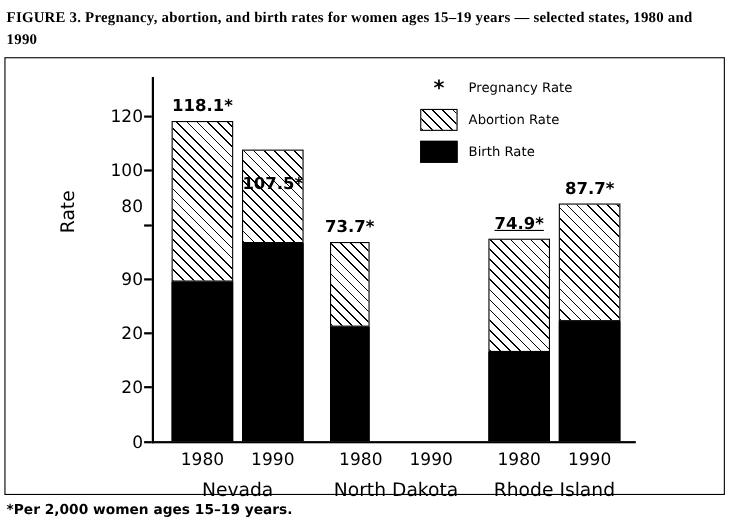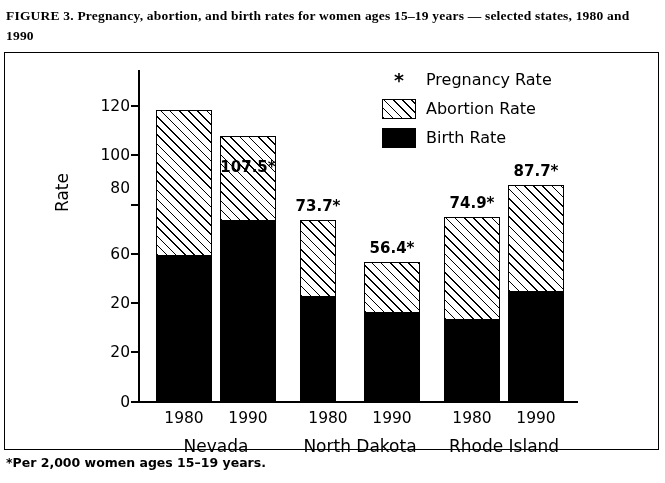--- a/index.html
+++ b/index.html
@@ -181,7 +181,7 @@
     background: #000;
   }
   .legend-text {
-    font-size: 16px;
+    font-size: 12px;
     white-space: nowrap;
   }
 </style>

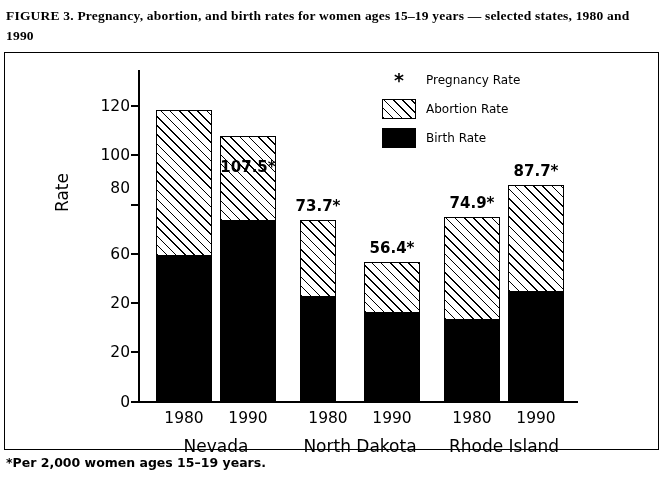--- a/index.html
+++ b/index.html
@@ -224,6 +224,7 @@
     <div class="bar" style="left:18px; width:56px; height:291px;">
       <div class="seg seg-abortion" style="bottom:145px; height:146px;"></div>
       <div class="seg seg-birth" style="height:145px;"></div>
+      <div class="bar-label" style="top:-23px;">118.1*</div>
     </div>
 
     <div class="bar" style="left:82px; width:56px; height:265px;">

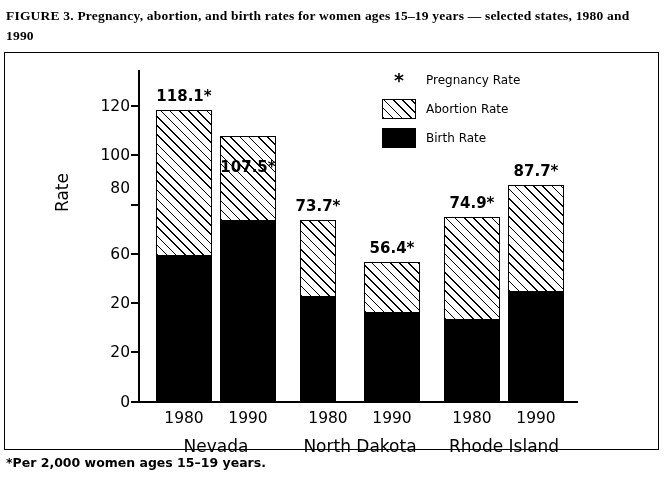--- a/index.html
+++ b/index.html
@@ -248,7 +248,7 @@
     <div class="bar" style="left:306px; width:56px; height:184px;">
       <div class="seg seg-abortion" style="bottom:81px; height:103px;"></div>
       <div class="seg seg-birth" style="height:81px;"></div>
-      <div class="bar-label" style="top:-23px;">74.9*</div>
+      <div class="bar-label" style="top:-23px;text-decoration:underline;">74.9*</div>
     </div>
 
     <div class="bar" style="left:370px; width:56px; height:216px;">

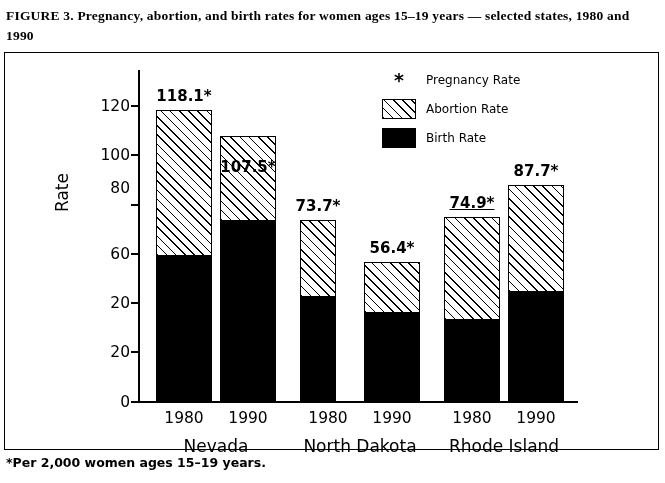--- a/index.html
+++ b/index.html
@@ -215,7 +215,7 @@
       <span style="top:332px">0</span>
       <span style="top:282px">20</span>
       <span style="top:233px">20</span>
-      <span style="top:184px">60</span>
+      <span style="top:184px">90</span>
       <span style="top:118px">80</span>
       <span style="top:85px">100</span>
       <span style="top:36px">120</span>

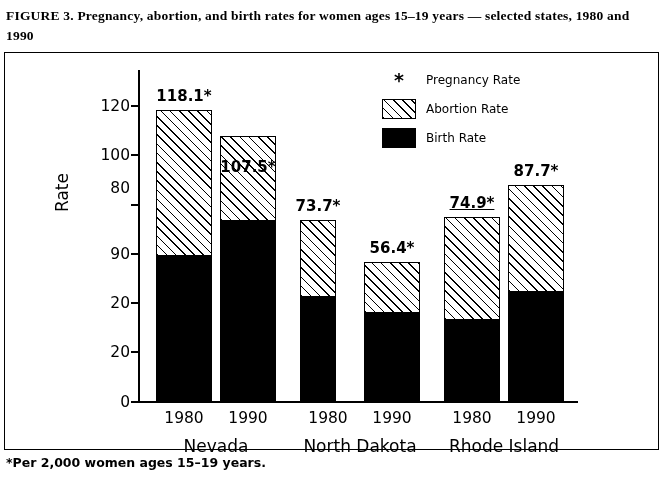--- a/index.html
+++ b/index.html
@@ -239,11 +239,6 @@
       <div class="bar-label" style="top:-23px;">73.7*</div>
     </div>
 
-    <div class="bar" style="left:226px; width:56px; height:139px;">
-      <div class="seg seg-abortion" style="bottom:88px; height:51px;"></div>
-      <div class="seg seg-birth" style="height:88px;"></div>
-      <div class="bar-label" style="top:-23px;">56.4*</div>
-    </div>
 
     <div class="bar" style="left:306px; width:56px; height:184px;">
       <div class="seg seg-abortion" style="bottom:81px; height:103px;"></div>

